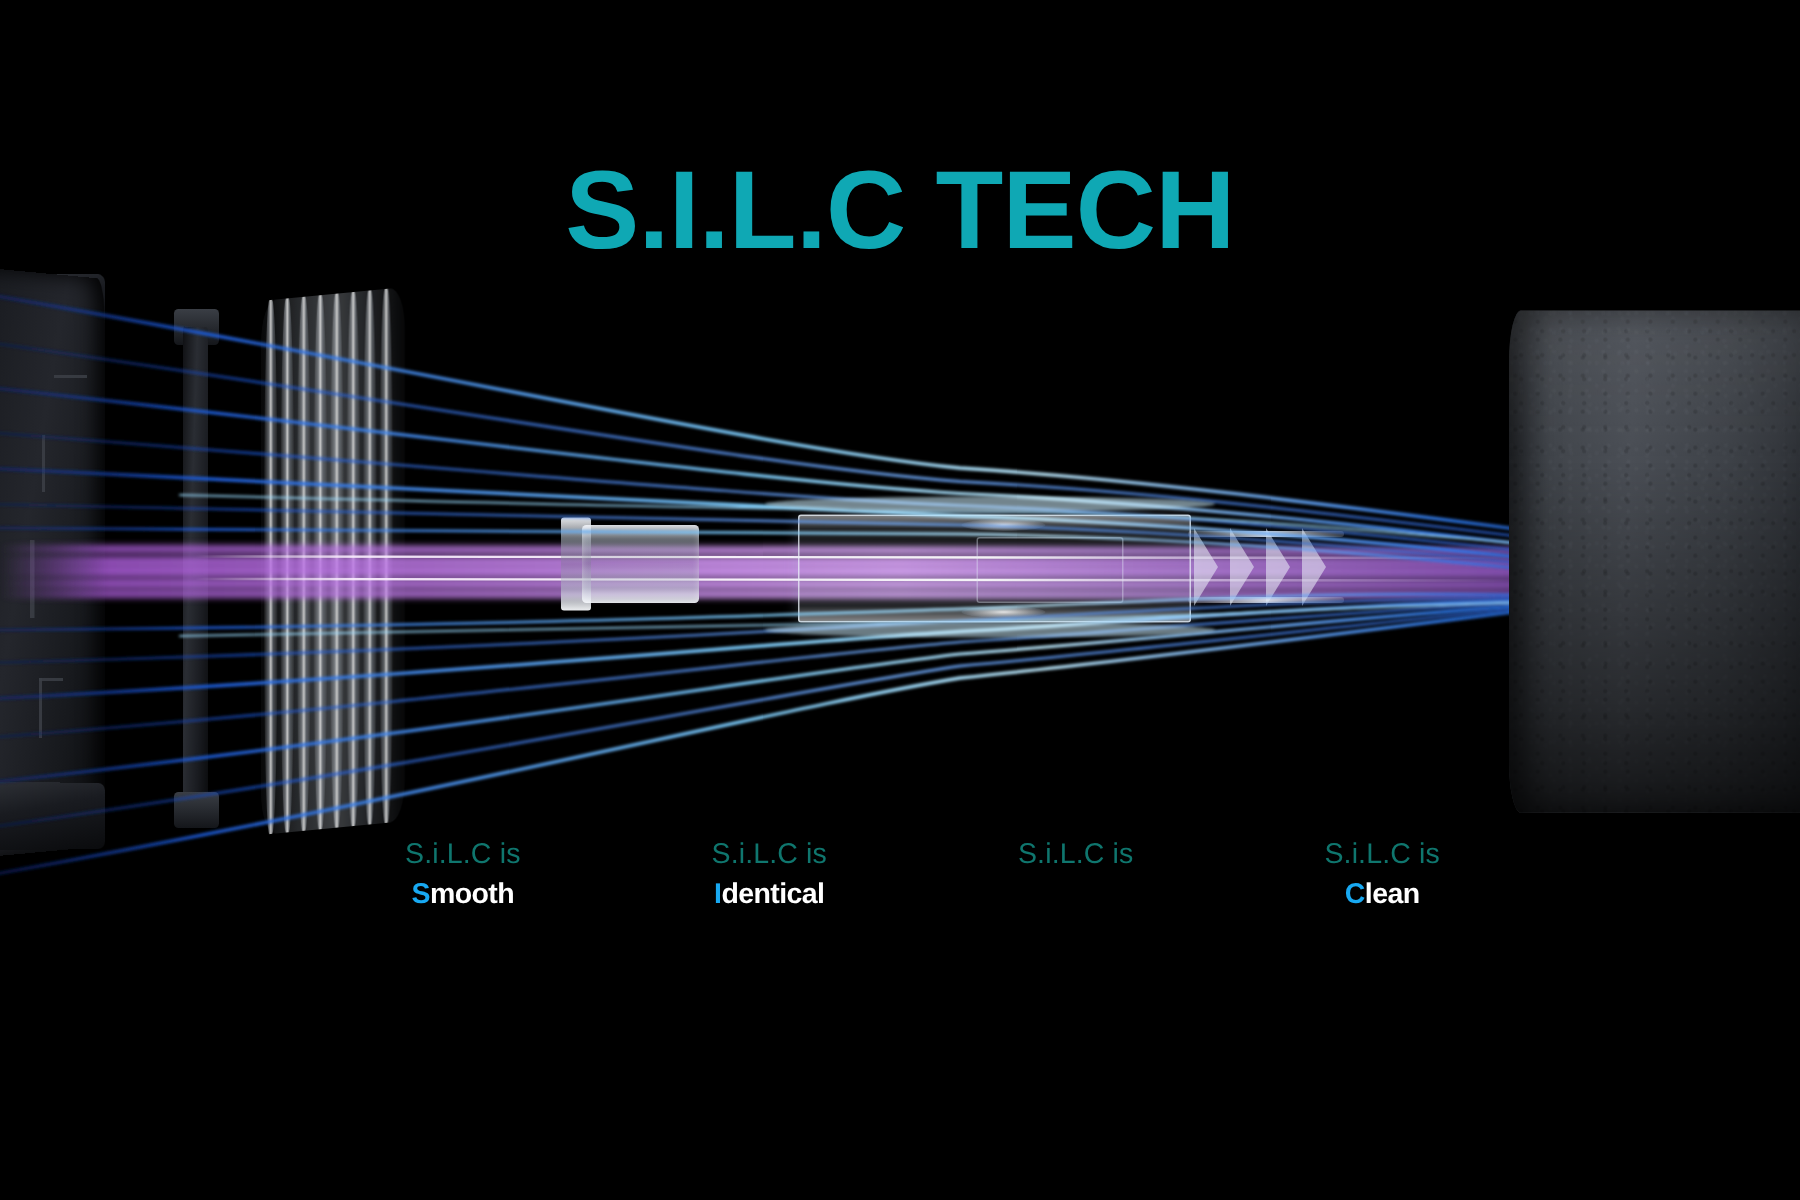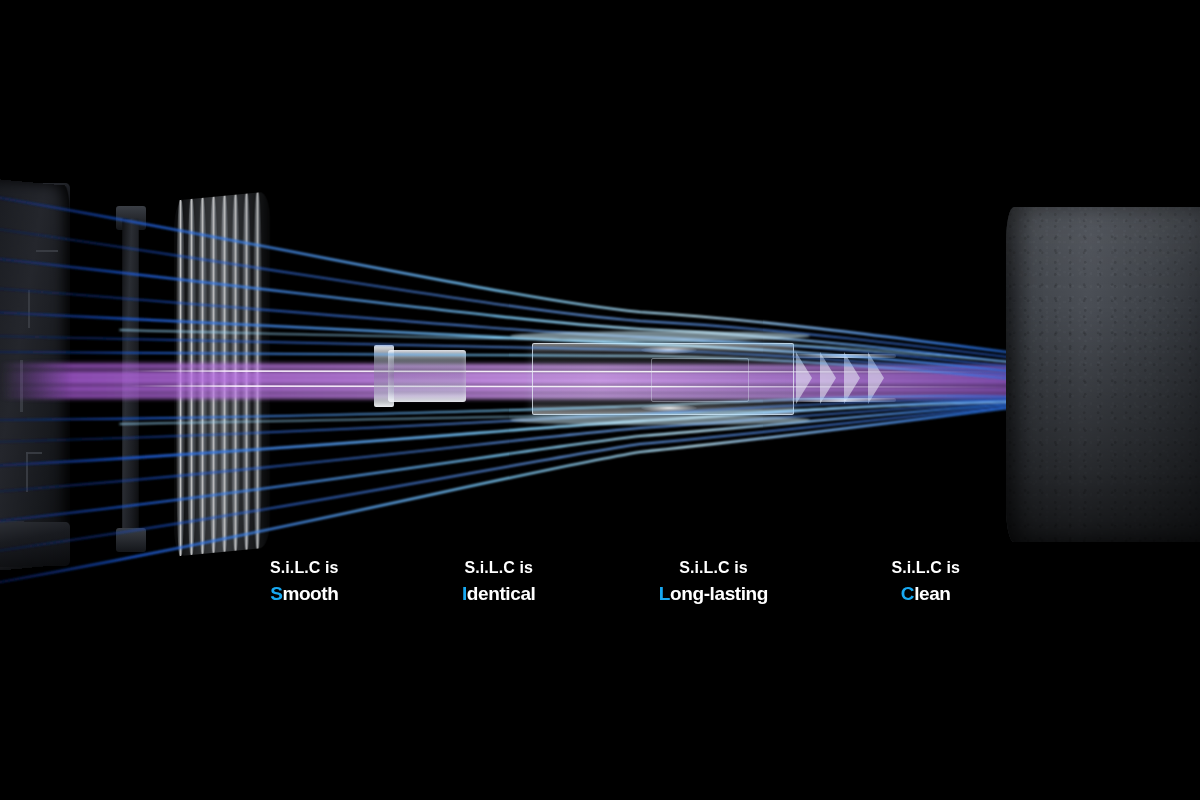--- a/index.html
+++ b/index.html
@@ -443,6 +443,7 @@
     <div class="block-right-shade"></div>
   </div>
 
+  <div class="title">S.I.L.C TECH</div>
 
   <div class="features">
 

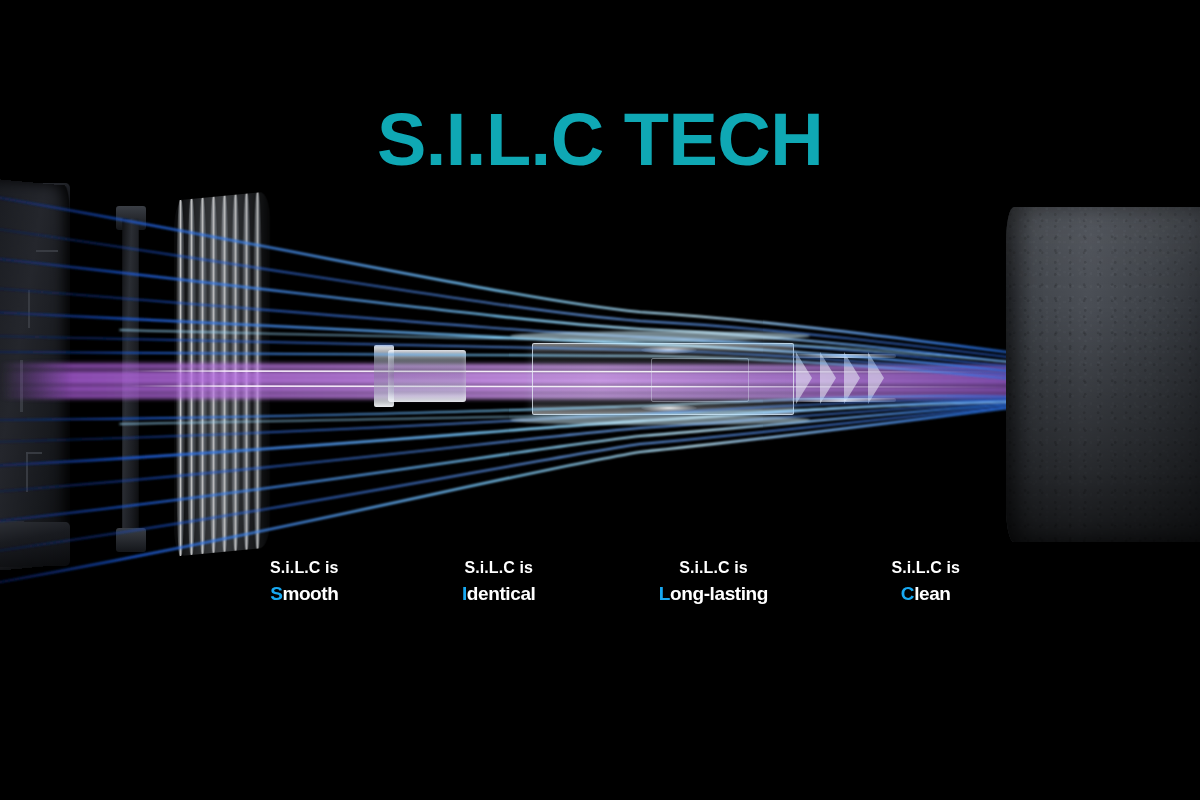--- a/index.html
+++ b/index.html
@@ -291,9 +291,9 @@
   }
   .feature { text-align: center; }
   .feature-kicker {
-    font-size: 16px;
-    font-weight: 700;
-    color: #ffffff;
+    font-size: 19px;
+    font-weight: 400;
+    color: #0f766e;
     letter-spacing: .1px;
     line-height: 1;
     margin-bottom: 8px;

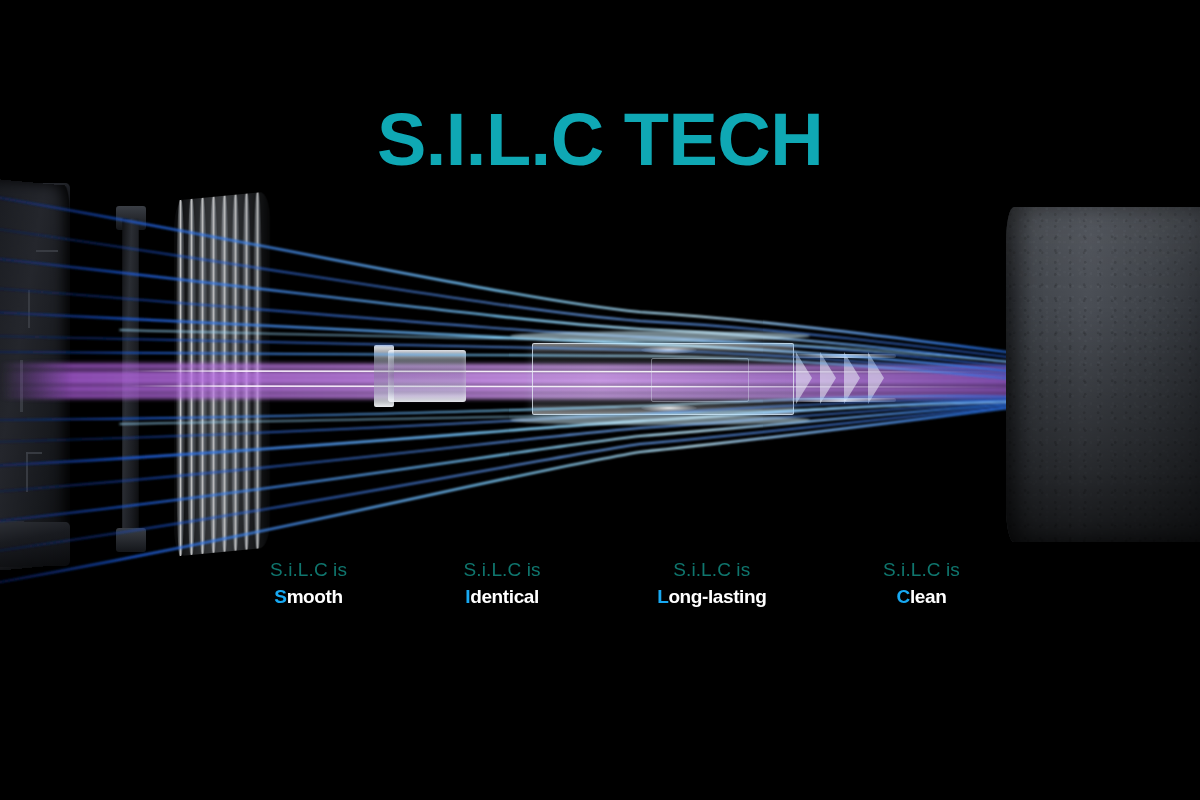--- a/index.html
+++ b/index.html
@@ -459,7 +459,6 @@
 
     <div class="feature">
       <div class="feature-kicker">S.i.L.C is</div>
-      <div class="feature-label"><span class="accent">L</span><span>ong-lasting</span></div>
     </div>
 
     <div class="feature">

